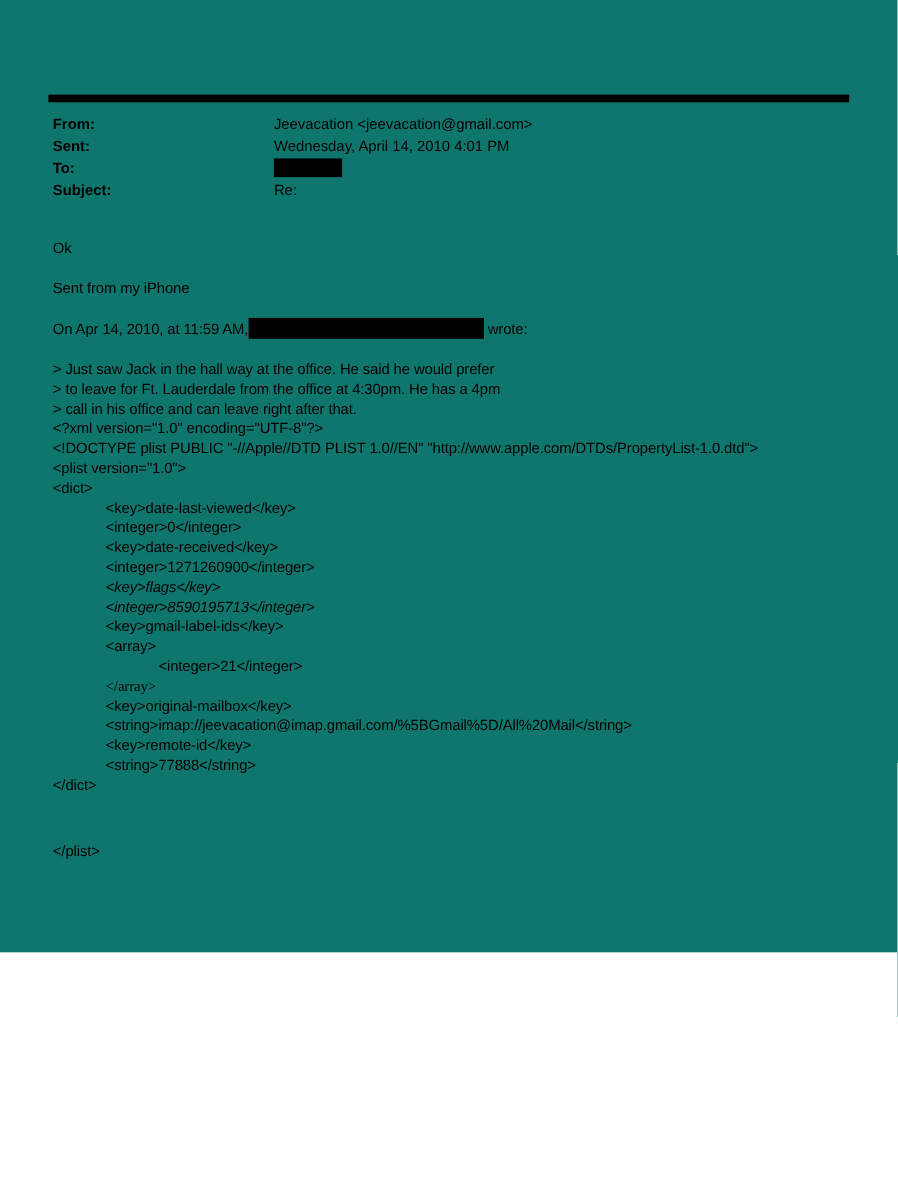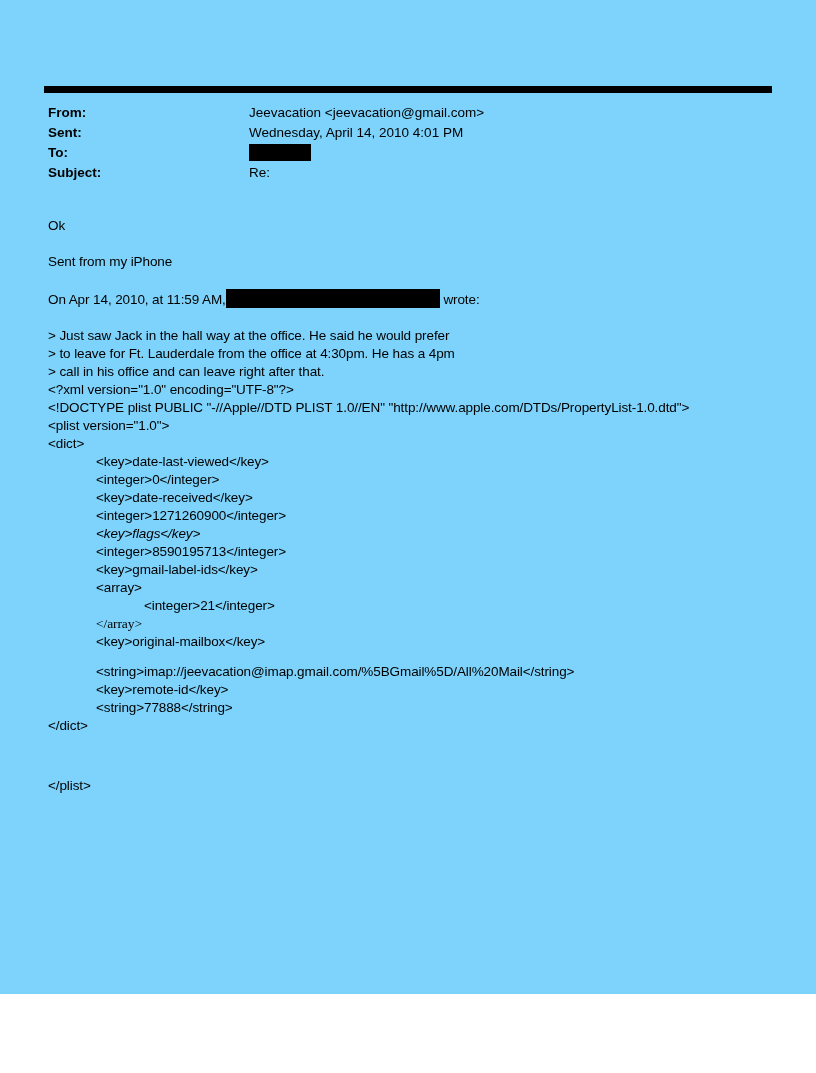--- a/index.html
+++ b/index.html
@@ -6,8 +6,8 @@
   .page {
     position: relative;
     width: 816px;
-    height: 994px;
-    background: #7dd3fc;
+    height: 866px;
+    background: #0f766e;
     color: #000000;
     font-family: "Liberation Sans", "DejaVu Sans", sans-serif;
     overflow: hidden;

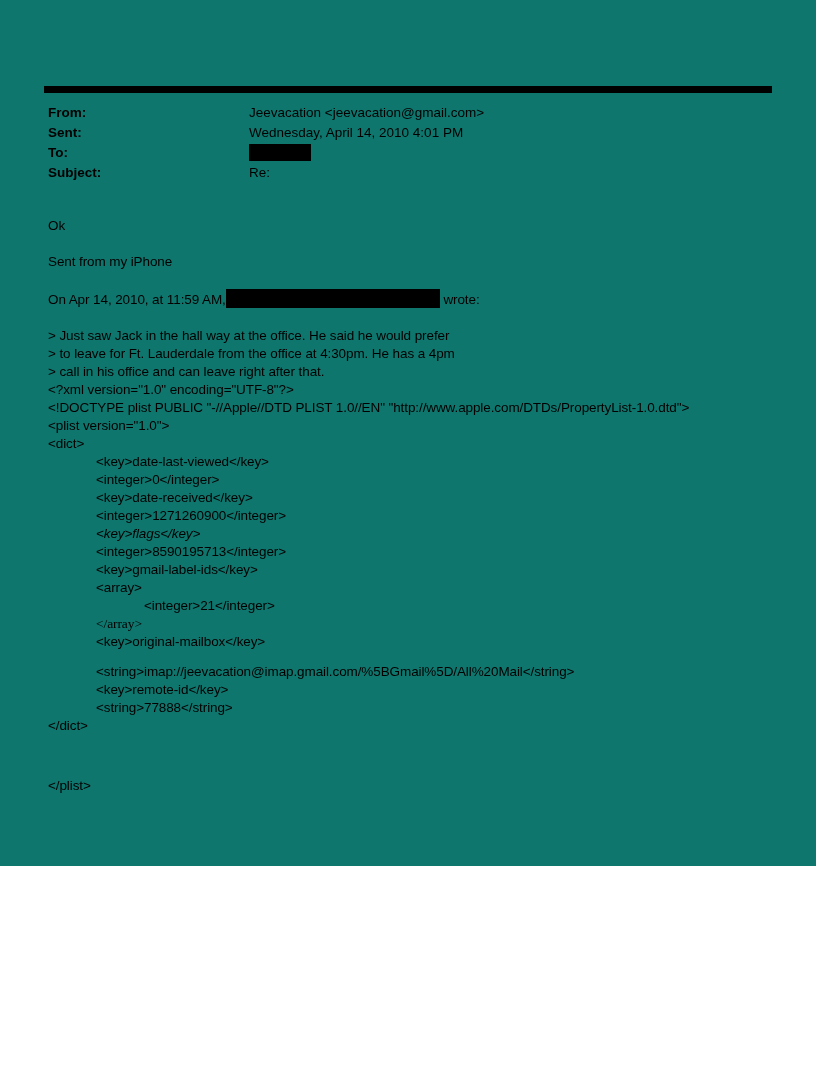--- a/index.html
+++ b/index.html
@@ -124,7 +124,7 @@
         <div class="qline" style="padding-left: 48px;">&lt;key&gt;date-received&lt;/key&gt;</div>
         <div class="qline" style="padding-left: 48px;">&lt;integer&gt;1271260900&lt;/integer&gt;</div>
         <div class="qline" style="padding-left: 48px; font-style: italic;">&lt;key&gt;flags&lt;/key&gt;</div>
-        <div class="qline" style="padding-left: 48px;">&lt;integer&gt;8590195713&lt;/integer&gt;</div>
+        <div class="qline" style="padding-left: 48px; font-style: italic;">&lt;integer&gt;8590195713&lt;/integer&gt;</div>
         <div class="qline" style="padding-left: 48px;">&lt;key&gt;gmail-label-ids&lt;/key&gt;</div>
         <div class="qline" style="padding-left: 48px;">&lt;array&gt;</div>
         <div class="qline" style="padding-left: 96px;">&lt;integer&gt;21&lt;/integer&gt;</div>

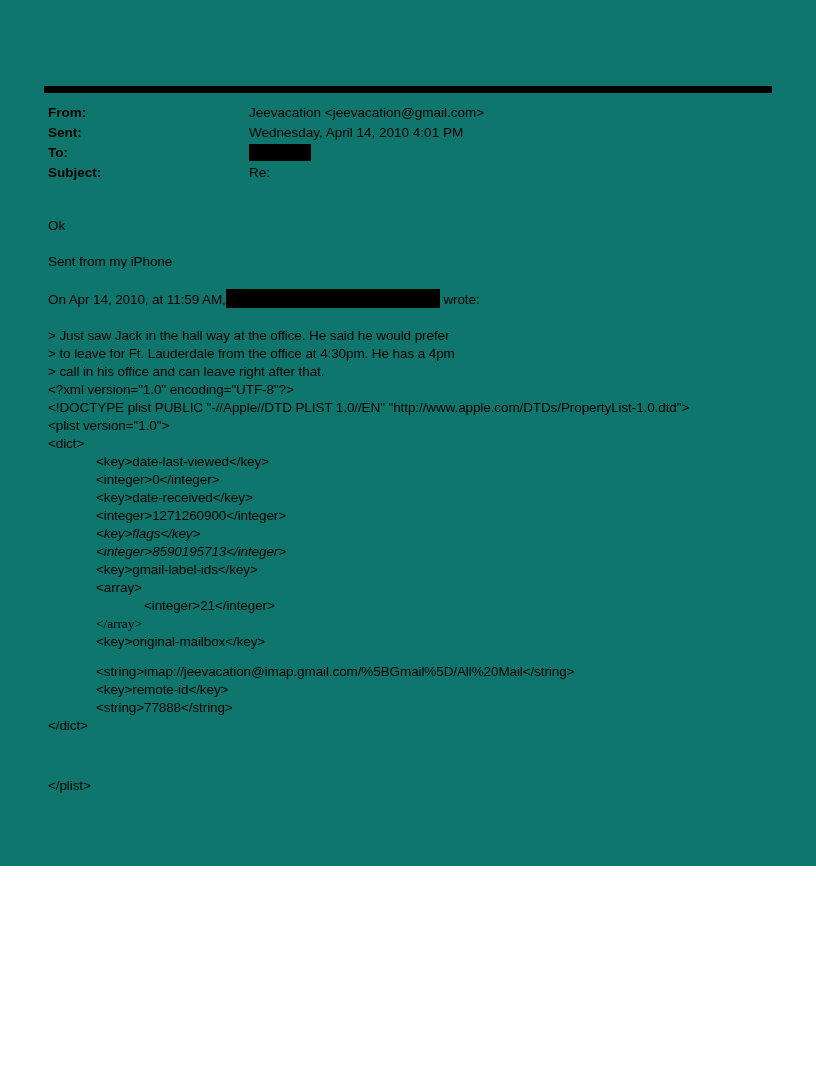--- a/index.html
+++ b/index.html
@@ -130,7 +130,7 @@
         <div class="qline" style="padding-left: 96px;">&lt;integer&gt;21&lt;/integer&gt;</div>
         <div class="qline" style="padding-left: 48px; font-family: Liberation Serif, serif;">&lt;/array&gt;</div>
         <div class="qline" style="padding-left: 48px;">&lt;key&gt;original-mailbox&lt;/key&gt;</div>
-        <div class="qline" style="padding-left: 48px; margin-top: 12px;">&lt;string&gt;imap://jeevacation@imap.gmail.com/%5BGmail%5D/All%20Mail&lt;/string&gt;</div>
+        <div class="qline" style="padding-left: 48px;">&lt;string&gt;imap://jeevacation@imap.gmail.com/%5BGmail%5D/All%20Mail&lt;/string&gt;</div>
         <div class="qline" style="padding-left: 48px;">&lt;key&gt;remote-id&lt;/key&gt;</div>
         <div class="qline" style="padding-left: 48px;">&lt;string&gt;77888&lt;/string&gt;</div>
         <div class="qline" style="padding-left: 0px;">&lt;/dict&gt;</div>

